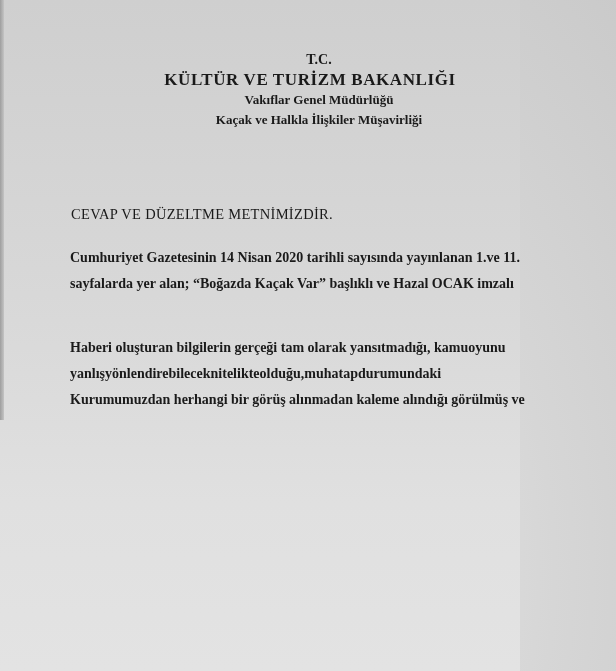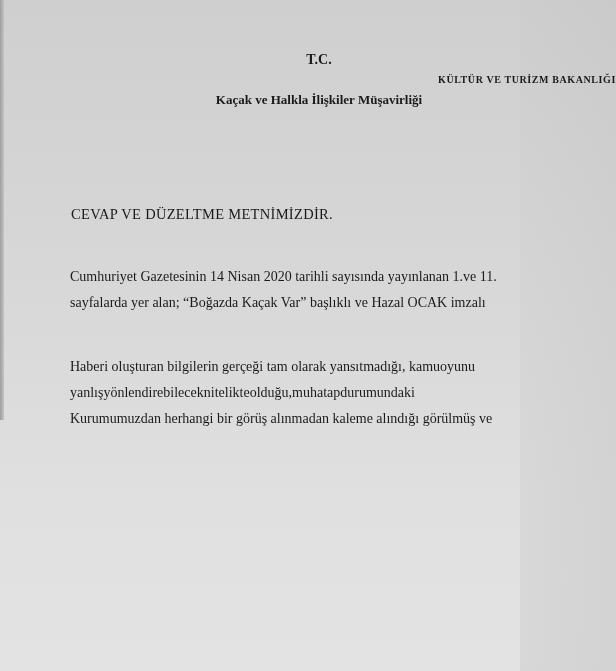--- a/index.html
+++ b/index.html
@@ -39,7 +39,7 @@
       white-space: nowrap;
     }
     .h-tc { font-size: 14px; line-height: 20px; margin-left: 22px; }
-    .h-ministry { font-size: 10px; line-height: 20px; letter-spacing: 0.6px; margin-left: 4px; text-align: right; }
+    .h-ministry { font-size: 17px; line-height: 20px; letter-spacing: 0.6px; margin-left: 4px; }
     .h-directorate { font-size: 13px; line-height: 20px; margin-left: 22px; }
     .h-office { font-size: 13px; line-height: 20px; margin-left: 22px; }
 

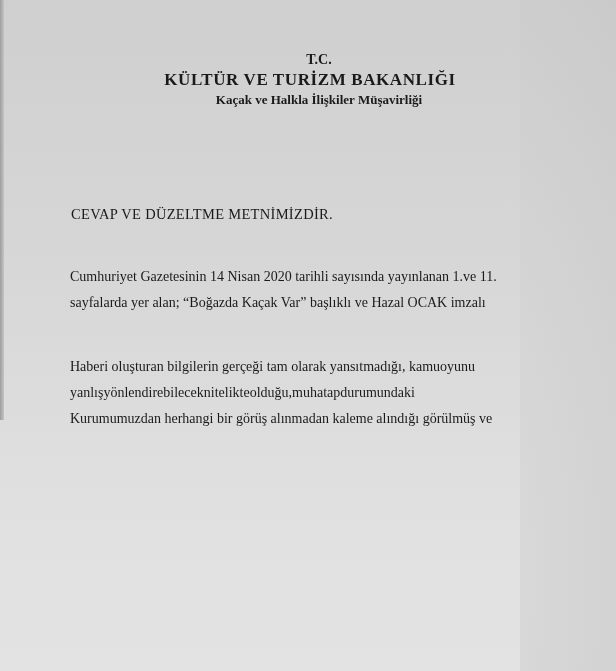--- a/index.html
+++ b/index.html
@@ -80,6 +80,7 @@
   <div class="header">
     <span class="line h-tc">T.C.</span>
     <span class="line h-ministry">KÜLTÜR VE TURİZM BAKANLIĞI</span>
+    <span class="line h-directorate">Vakıflar Genel Müdürlüğü</span>
     <span class="line h-office">Kaçak ve Halkla İlişkiler Müşavirliği</span>
   </div>
 

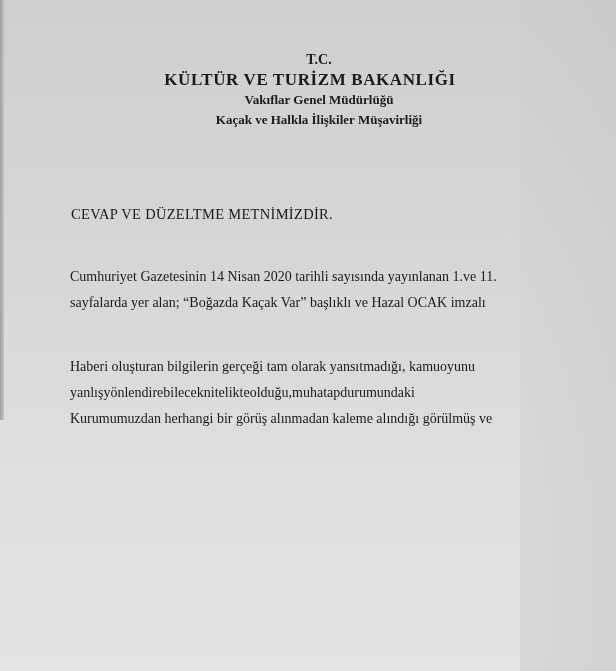--- a/index.html
+++ b/index.html
@@ -56,9 +56,8 @@
       left: 70px;
       width: 480px;
       font-size: 14px;
-      font-weight: normal;
+      font-weight: bold;
       line-height: 26px;
-      margin-top: 19px;
     }
     .para .ln {
       display: block;

